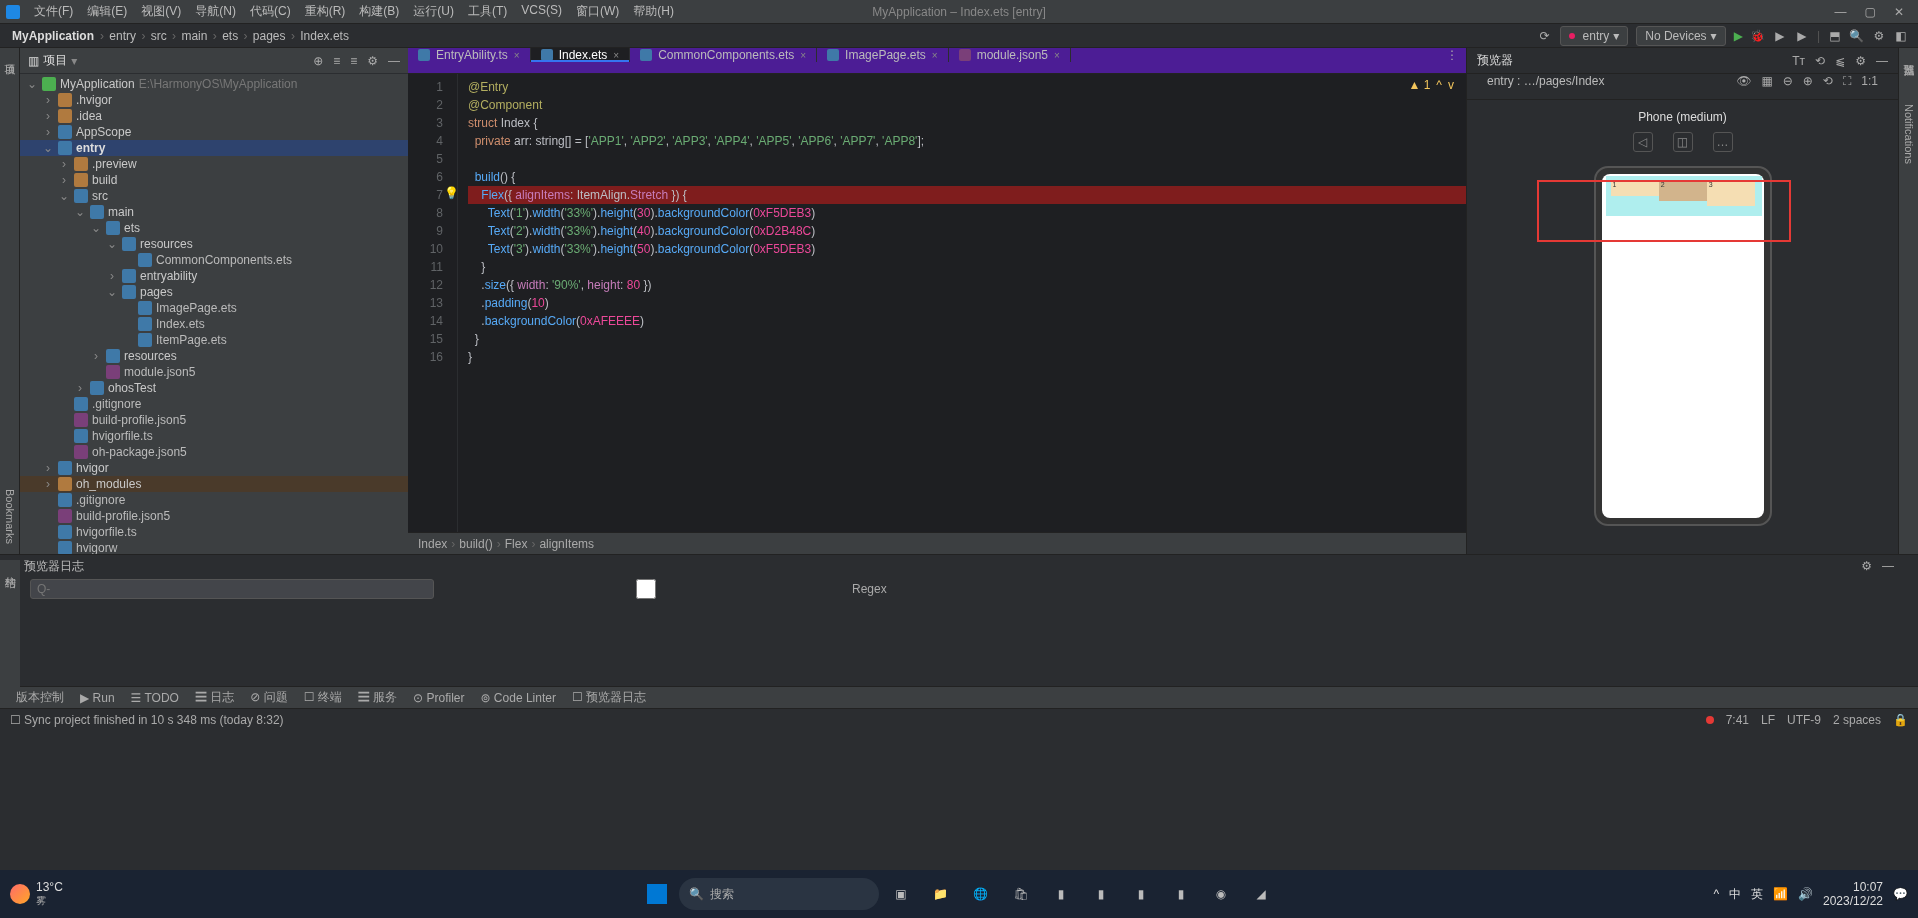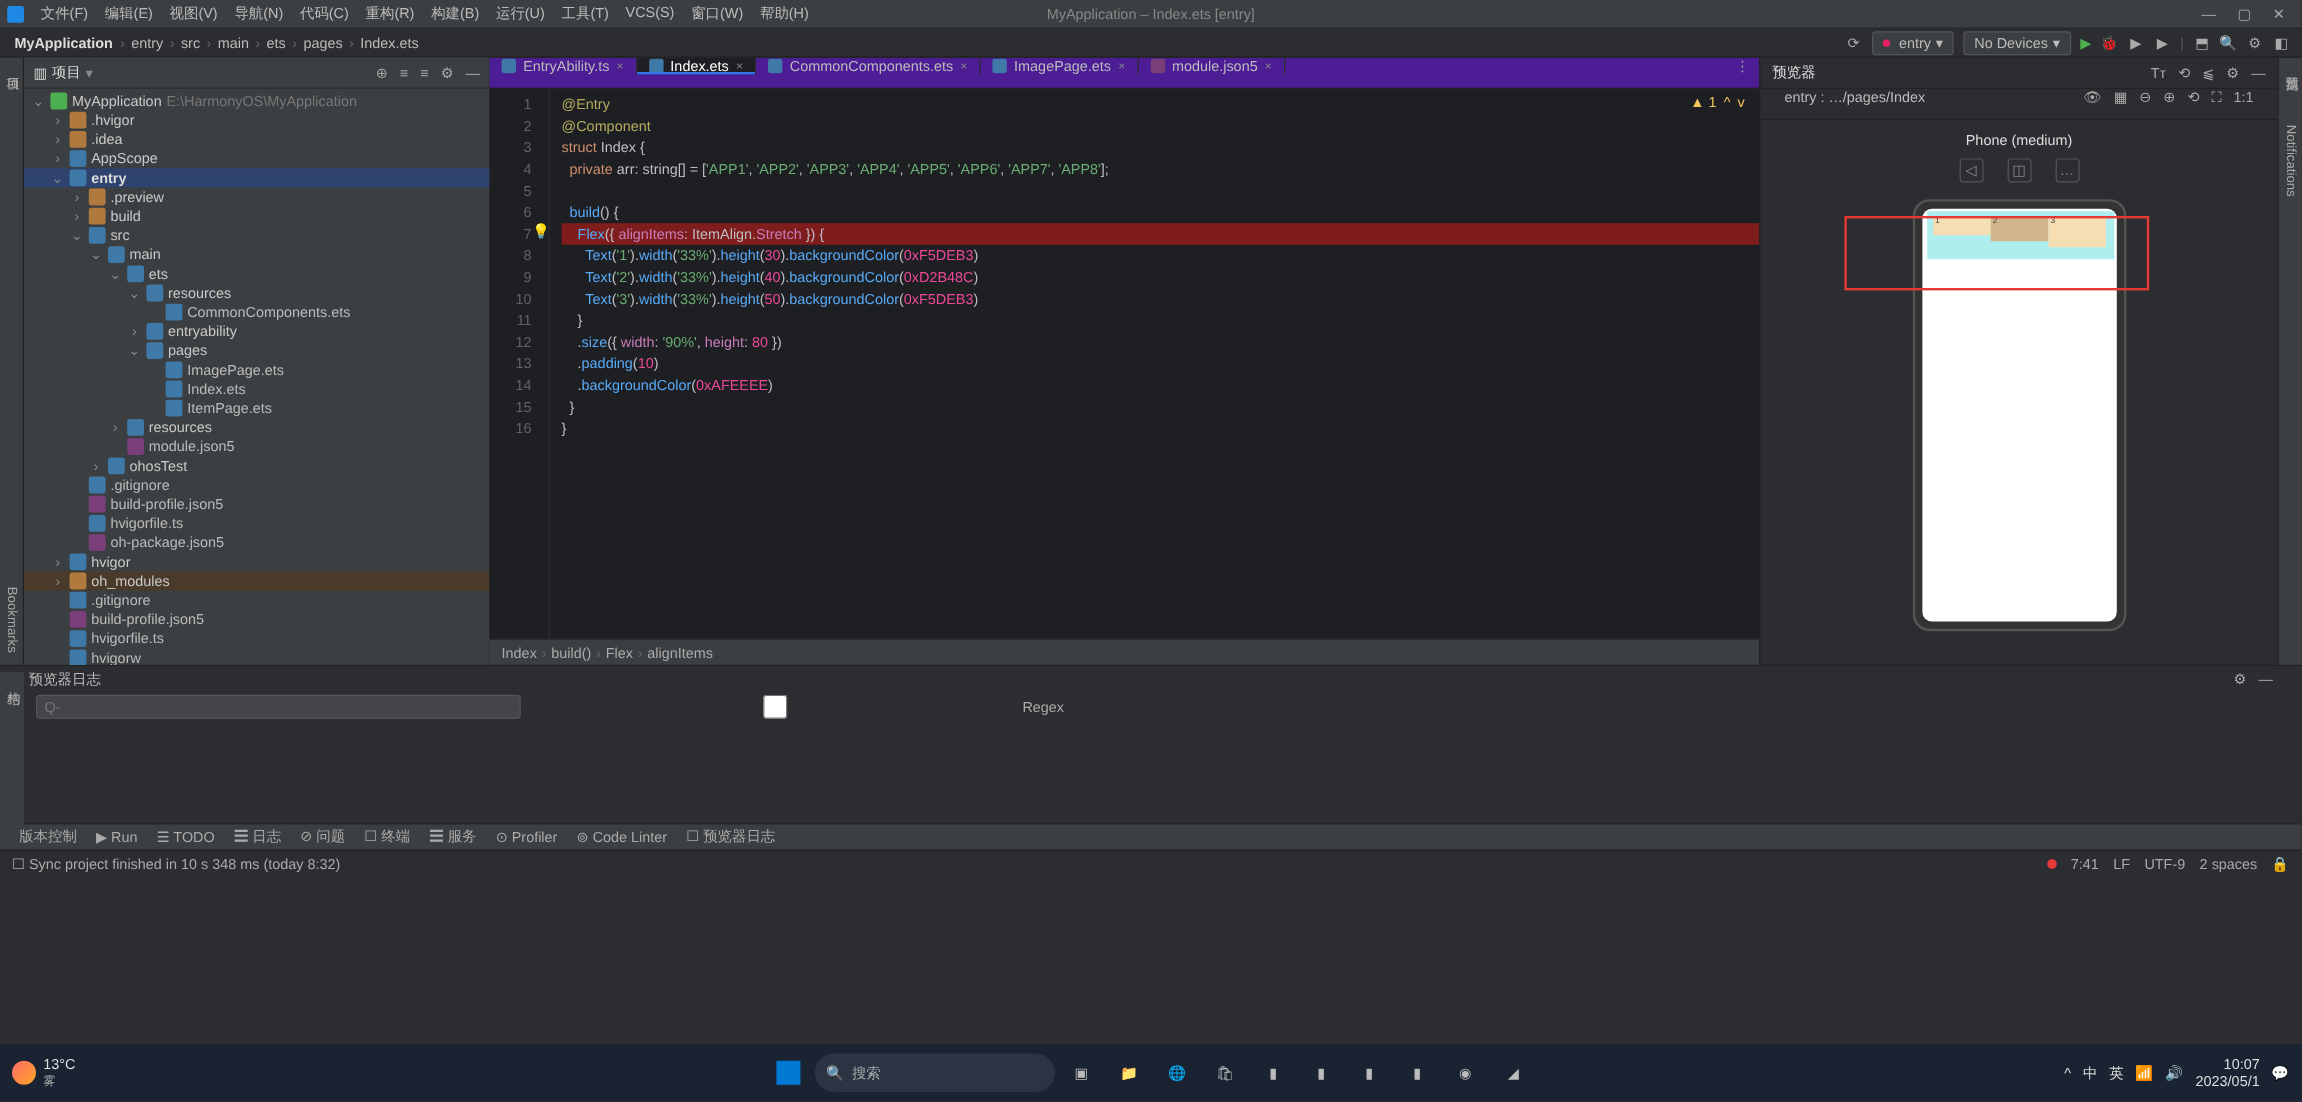--- a/index.html
+++ b/index.html
@@ -532,7 +532,7 @@
     <span>🔊</span>
     <div class="clock">
       <div>10:07</div>
-      <div>2023/05/1</div>
+      <div>2023/12/22</div>
     </div>
     <span>💬</span>
   </div>

